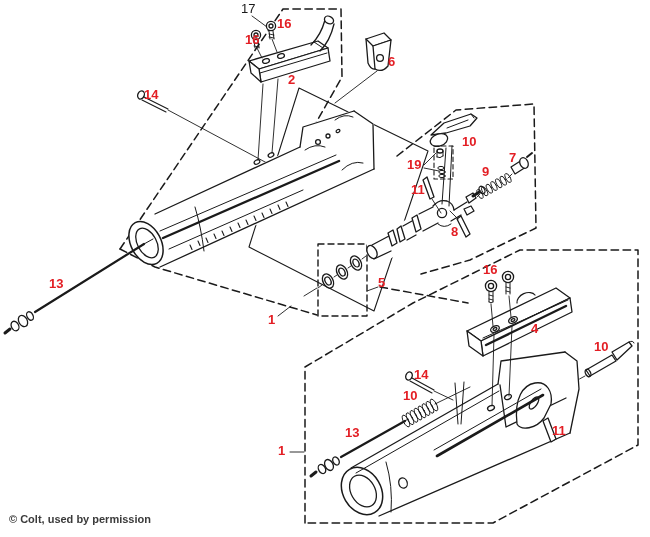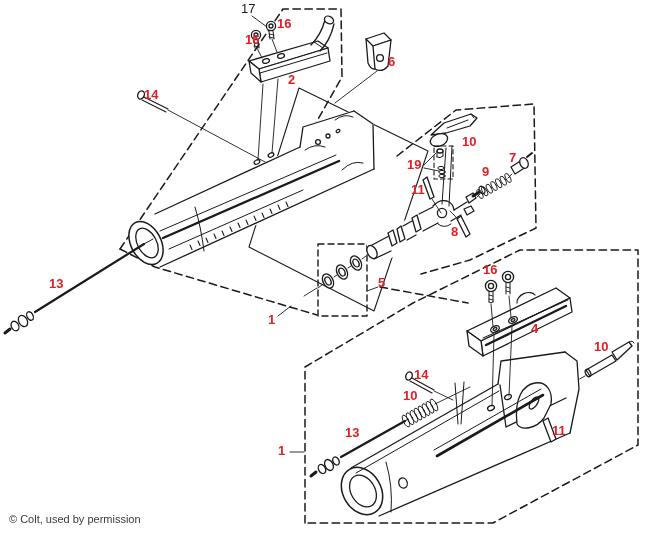--- a/index.html
+++ b/index.html
@@ -16,7 +16,7 @@
   }
   .copyright{
     position:absolute;left:9px;top:513px;
-    font-size:11px;font-weight:400;color:#3a3a3a;
+    font-size:11px;font-weight:700;color:#3a3a3a;
   }
   svg path, svg line, svg ellipse, svg circle, svg rect, svg polyline, svg polygon{
     vector-effect:non-scaling-stroke;

